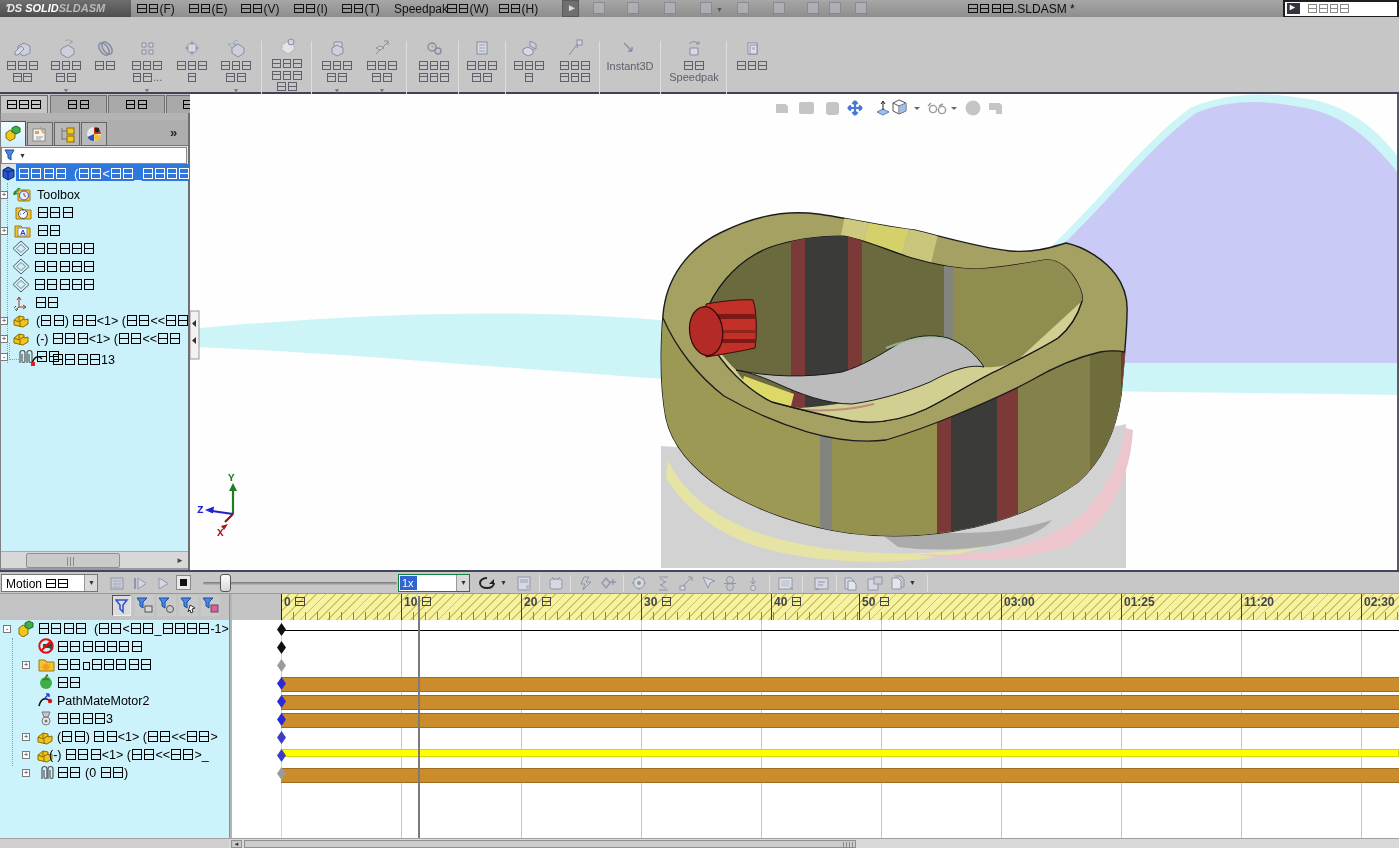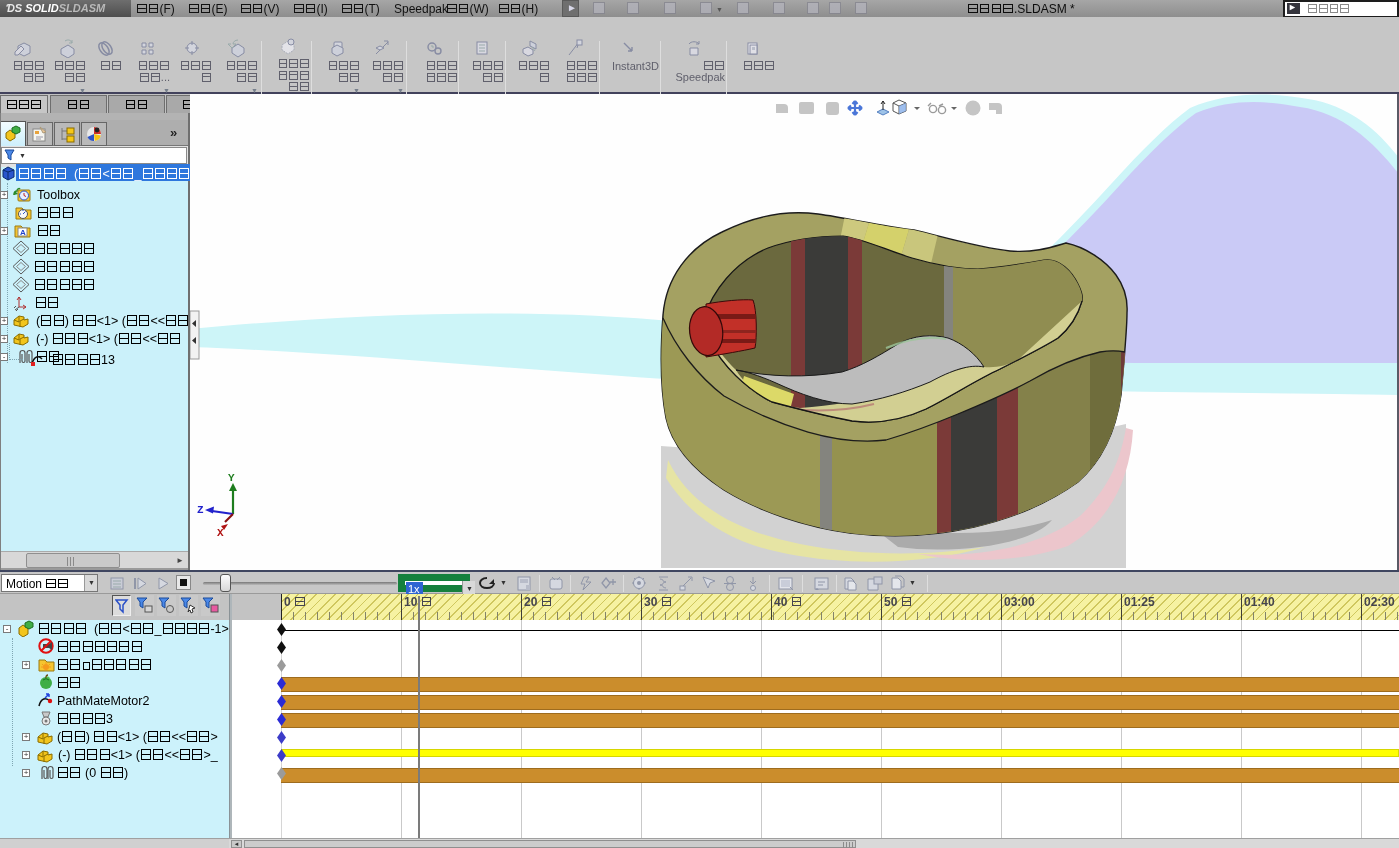--- a/index.html
+++ b/index.html
@@ -6,7 +6,7 @@
 i{display:inline-block;width:.80em;height:.82em;border:1px solid;margin:0 .09em;vertical-align:-.04em;background:linear-gradient(currentColor,currentColor) 50% 46%/100% 1px no-repeat}
 i.s{width:.55em;height:.6em;background:none}
 .mi{position:absolute;top:2px;width:12px;height:12px;border:1px solid #84848e;background:#b4b4bd;opacity:.75}
-.tbb{position:absolute;top:21px;height:70px;color:#60606c;font-size:11px;text-align:right;line-height:11.3px}
+.tbb{position:absolute;top:21px;height:70px;color:#60606c;font-size:11px;text-align:center;line-height:11.3px}
 .tbb svg{display:block;margin:1px auto 3px auto}
 .sep{position:absolute;top:24px;height:62px;width:1px;background:#9b9b9b;border-right:1px solid #dedede}
 .tab{position:absolute;top:95px;height:18px;background:#a9a9a9;border:1px solid #6e6e6e;border-bottom:none;color:#000;font-size:12px;text-align:center;padding-top:2px}

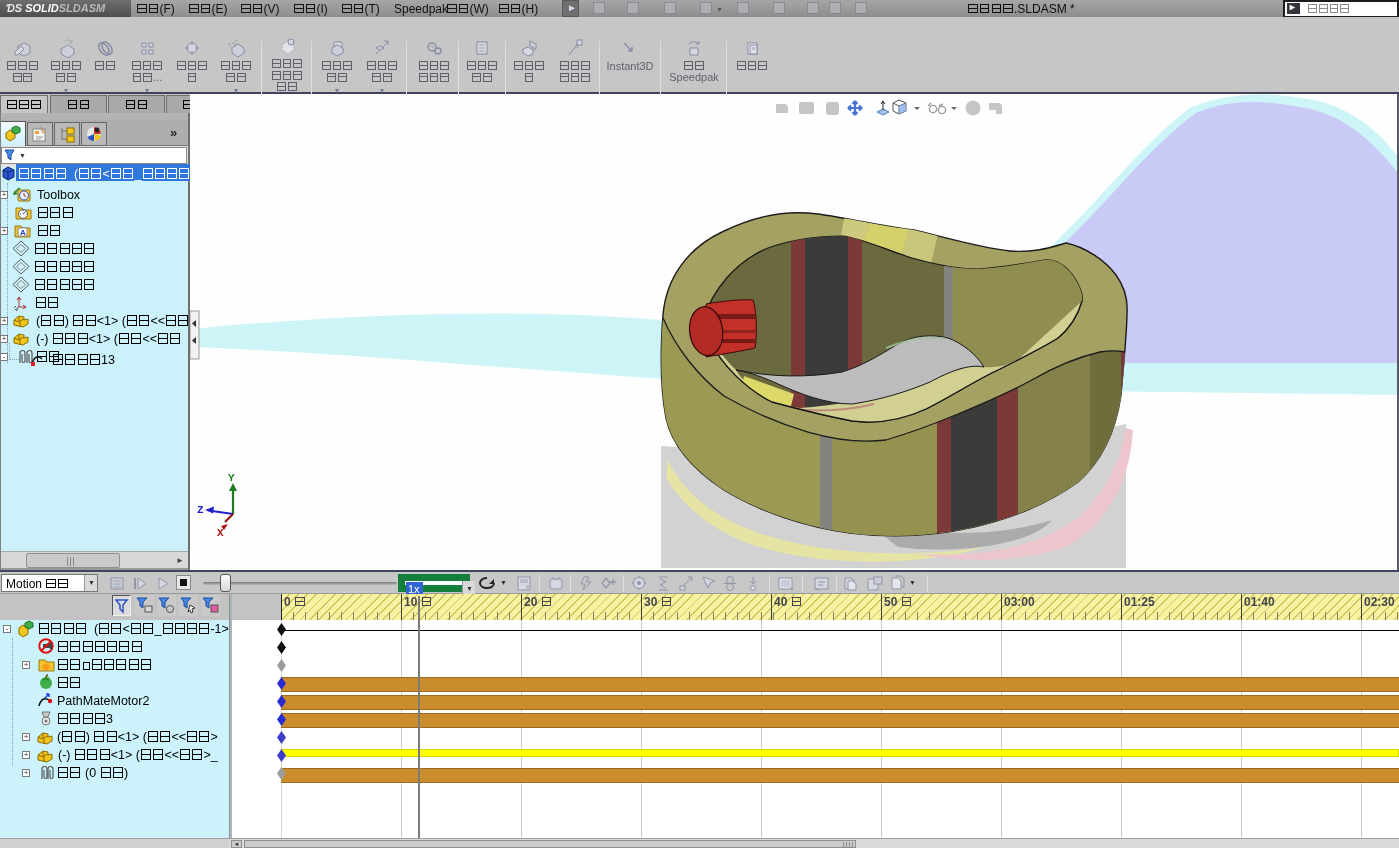--- a/index.html
+++ b/index.html
@@ -433,7 +433,7 @@
       </div>
   <div class="a" style="left:203px;top:10px;width:194px;height:3px;background:linear-gradient(#777,#bbb);border-radius:2px"></div>
   <div class="a" style="left:220px;top:2px;width:11px;height:18px;background:linear-gradient(#fcfcfc,#d8d8d8);border:1px solid #555;border-radius:3px"></div>
-  <div class="a" style="left:398px;top:2px;width:72px;height:18px;background:#fff;border:7px solid #15803d">
+  <div class="a" style="left:398px;top:2px;width:72px;height:18px;background:#fff;border:1px solid #15803d">
    <div class="a" style="left:1px;top:1px;width:17px;height:14px;background:#2f64d2;color:#fff;font-size:11px;padding:1px 0 0 2px">1x</div>
    <div class="a" style="left:57px;top:0;width:13px;height:16px;background:#d9d9d9;border-left:1px solid #999">
           <span style="position:absolute;left:3px;top:4px;font-size:7px;color:#333">▼</span>

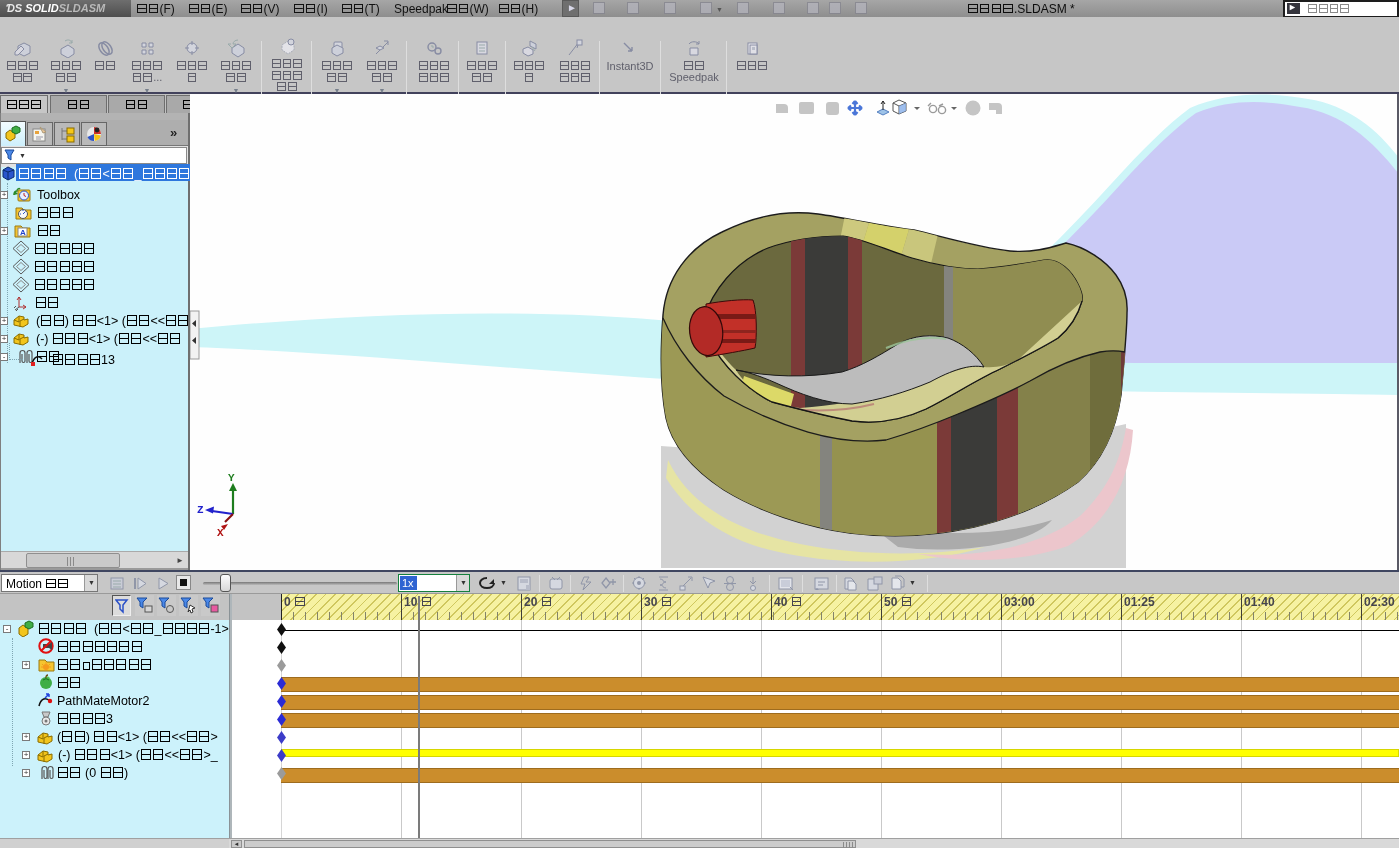--- a/index.html
+++ b/index.html
@@ -544,7 +544,7 @@
  <div class="rl" style="left:521px">20 <i></i></div>
  <div class="rl" style="left:641px">30 <i></i></div>
  <div class="rl" style="left:771px">40 <i></i></div>
- <div class="rl" style="left:881px">50 <i></i></div>
+ <div class="rl" style="left:859px">50 <i></i></div>
  <div class="rl" style="left:1001px">03:00</div>
  <div class="rl" style="left:1121px">01:25</div>
  <div class="rl" style="left:1241px">01:40</div>

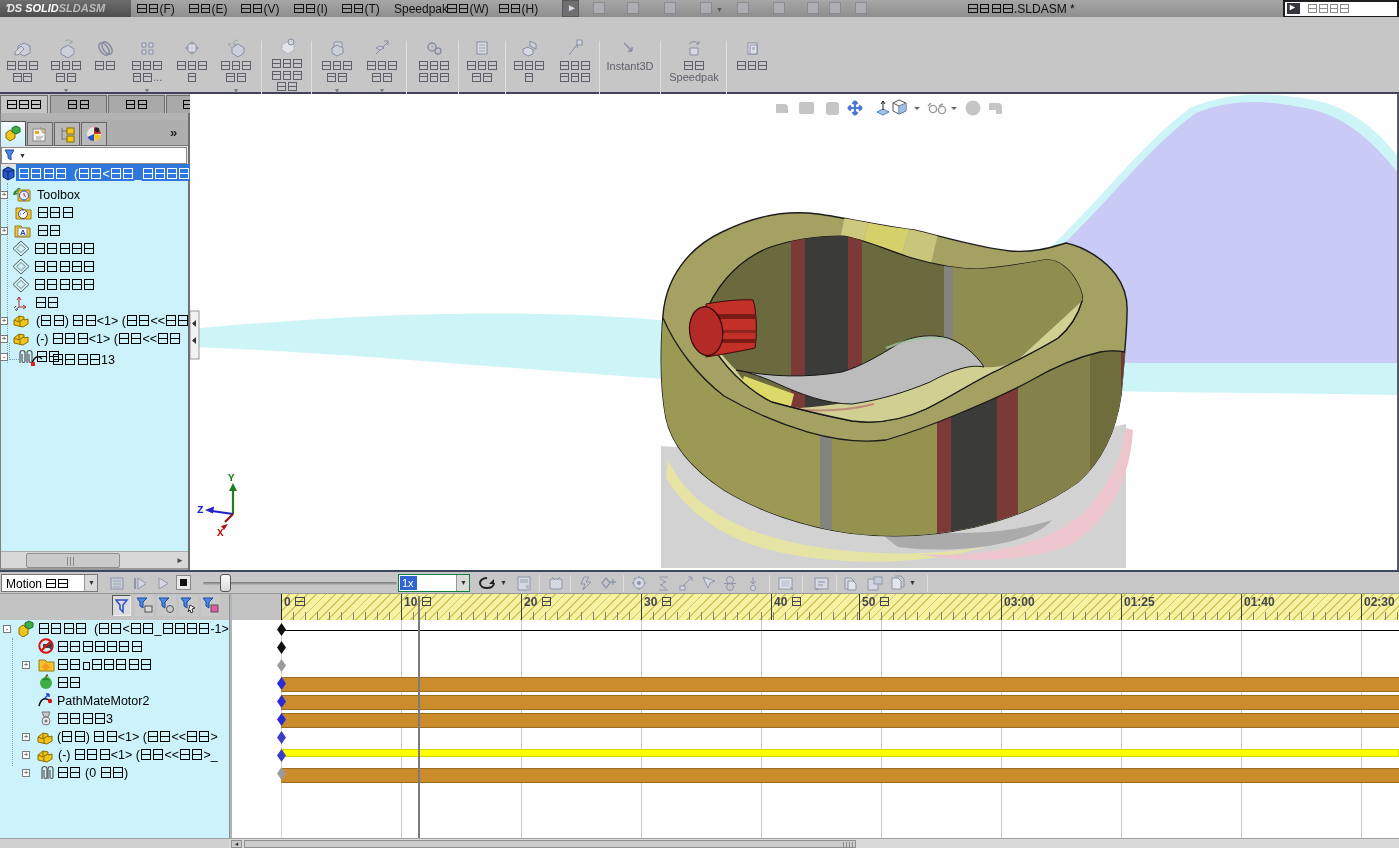--- a/index.html
+++ b/index.html
@@ -547,7 +547,7 @@
  <div class="rl" style="left:859px">50 <i></i></div>
  <div class="rl" style="left:1001px">03:00</div>
  <div class="rl" style="left:1121px">01:25</div>
- <div class="rl" style="left:1241px">01:40</div>
+ <div class="rl" style="left:1241px">11:20</div>
  <div class="rl" style="left:1361px">02:30</div>
 
  <div class="a" style="left:0;top:50px;width:229px;height:218px;background:#ccf2fb"></div>

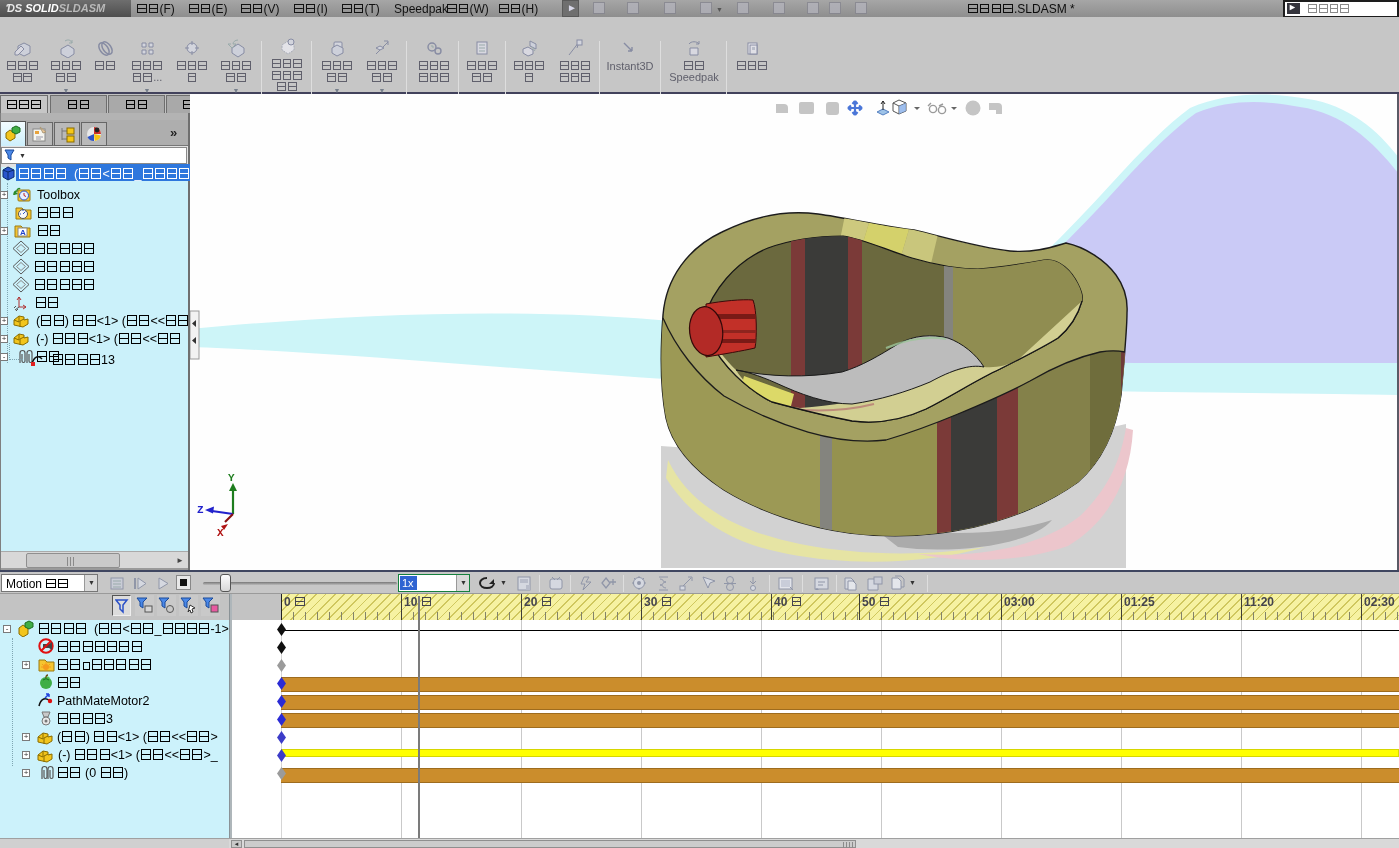--- a/index.html
+++ b/index.html
@@ -618,7 +618,7 @@
         <path d="M1 8l5-4 5 1v3l4-1v5l-5 3-9-2z" fill="#f2c51d" stroke="#8a6d00"></path>
         <path d="M6 4v6l-5-2m10-1l-4 2v6" fill="none" stroke="#8a6d00"></path>
       </svg>
-      <div class="tx" style="left:58px">(-) <i></i><i></i><i></i>&lt;1&gt; (<i></i><i></i>&lt;&lt;<i></i><i></i>&gt;_</div>
+      <div class="tx" style="left:49px">(-) <i></i><i></i><i></i>&lt;1&gt; (<i></i><i></i>&lt;&lt;<i></i><i></i>&gt;_</div>
     </div>
  <div class="mrow" style="top:194px">
       <div class="exp" style="left:22px">+</div>

